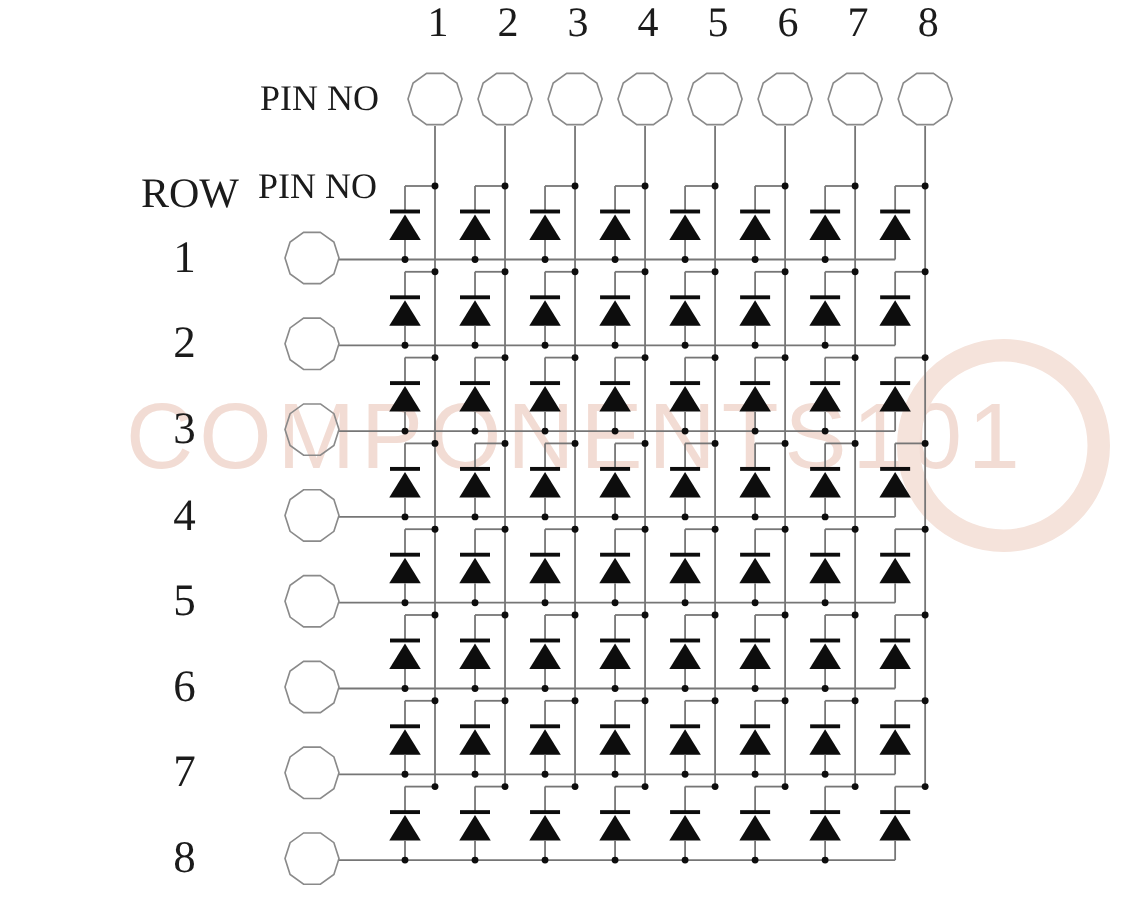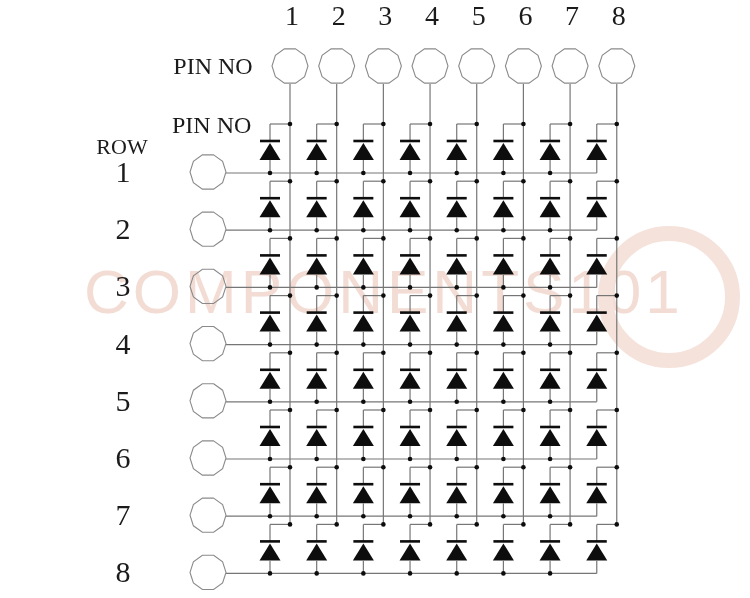--- a/index.html
+++ b/index.html
@@ -10,7 +10,7 @@
   .lbl{position:absolute;color:#1b1b1b;white-space:nowrap;}
   .col-header{left:200px;top:2px;width:58px;font-size:27px;text-align:center;}
   .top-pin{left:167px;top:53px;width:92px;font-size:24px;text-align:center;}
-  .row-header{left:94px;top:114px;width:56px;font-size:22px;text-align:center;margin-top:20px;}
+  .row-header{left:94px;top:114px;width:56px;font-size:28px;text-align:center;}
   .left-pin{left:172px;top:112px;width:72px;font-size:24px;text-align:center;}
   .colnum{position:absolute;top:1px;width:34px;height:30px;line-height:30px;
     text-align:center;font-size:28px;color:#1b1b1b;}

